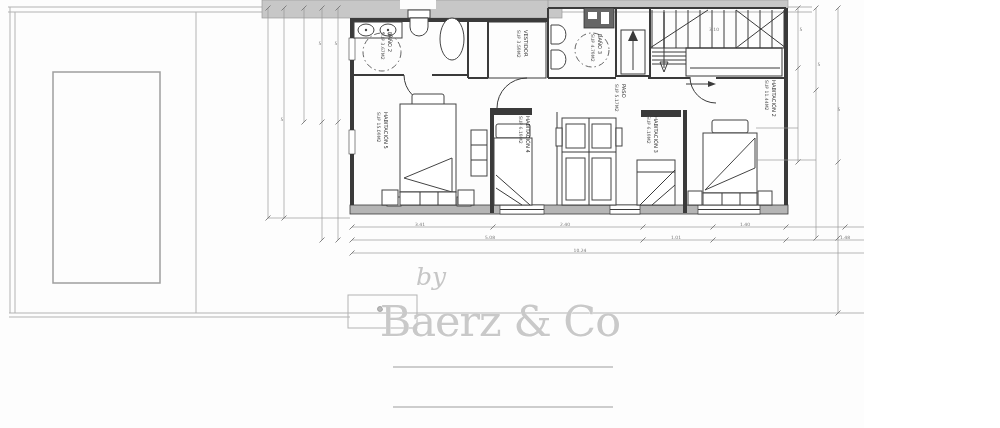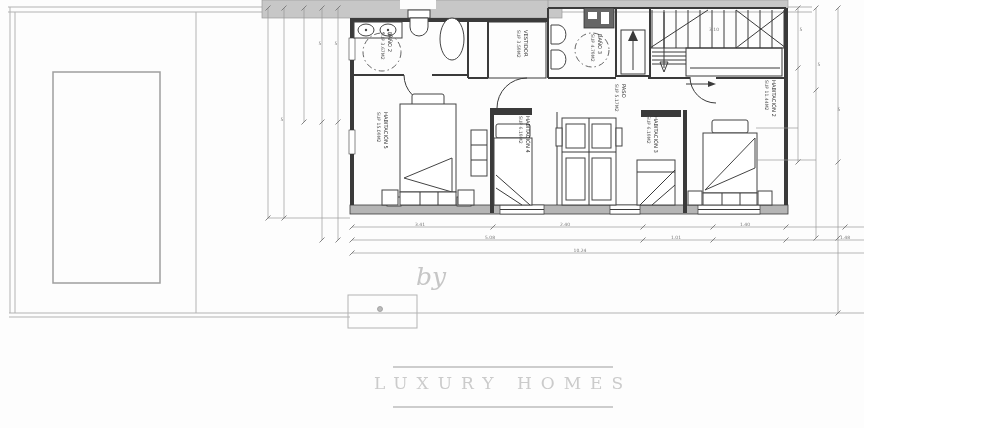--- a/index.html
+++ b/index.html
@@ -230,6 +230,7 @@
 
   <div class="watermark">
     <div class="wm-by">by</div>
+    <div class="wm-brand">Baerz &amp; Co</div>
     <div class="wm-rule wm-rule-top"></div>
     <div class="wm-tagline">LUXURY HOMES</div>
     <div class="wm-rule wm-rule-bottom"></div>

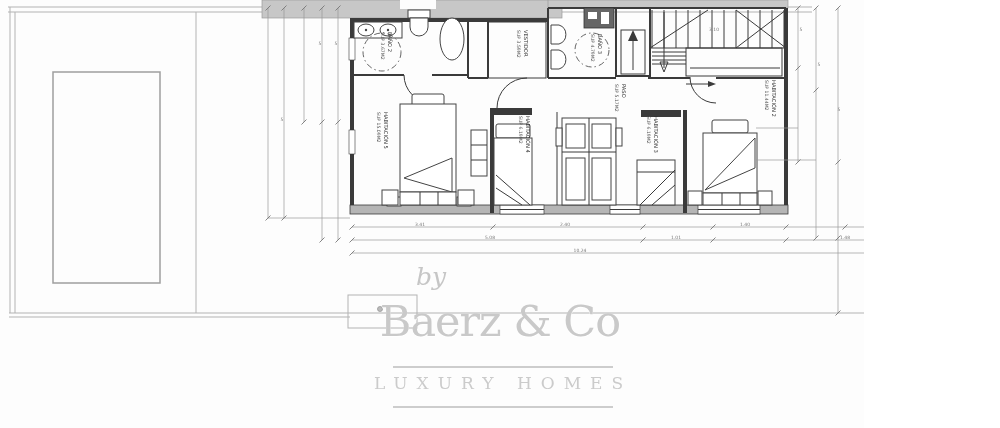--- a/index.html
+++ b/index.html
@@ -232,7 +232,6 @@
     <div class="wm-by">by</div>
     <div class="wm-brand">Baerz &amp; Co</div>
     <div class="wm-rule wm-rule-top"></div>
-    <div class="wm-tagline">LUXURY HOMES</div>
     <div class="wm-rule wm-rule-bottom"></div>
   </div>
 </div>

